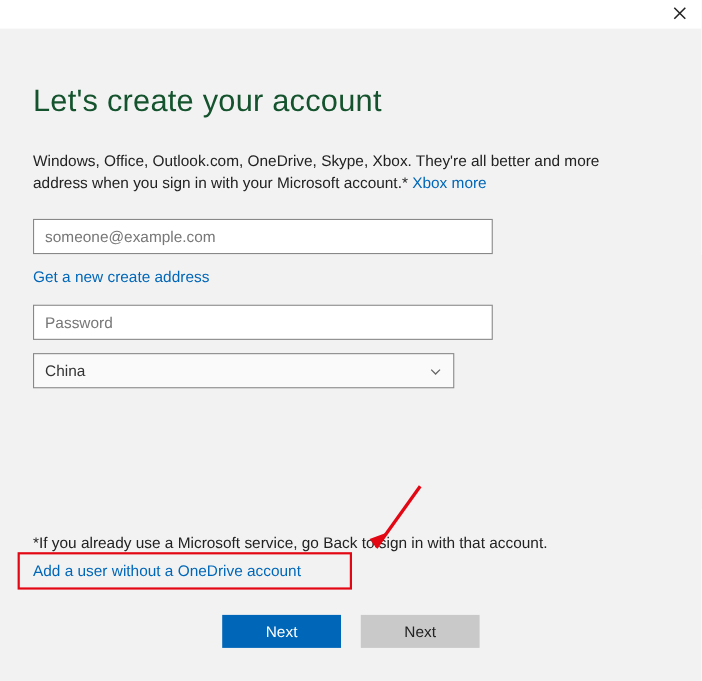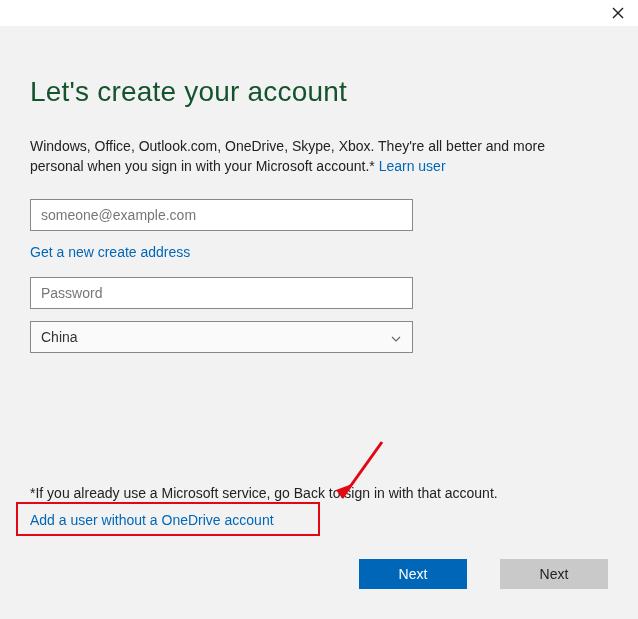--- a/index.html
+++ b/index.html
@@ -52,7 +52,7 @@
     <h1>Let's create your account</h1>
 
     <p class="intro">
-      <span>Windows, Office, Outlook.com, OneDrive, Skype, Xbox. They're all better and more personal when you sign in with your Microsoft account.* </span><a href="#">Learn user</a>
+      <span>Windows, Office, Outlook.com, OneDrive, Skype, Xbox. They're all better and more address when you sign in with your Microsoft account.* </span><a href="#">Learn user</a>
     </p>
 
     <input type="text" class="field" placeholder="someone@example.com" style="">

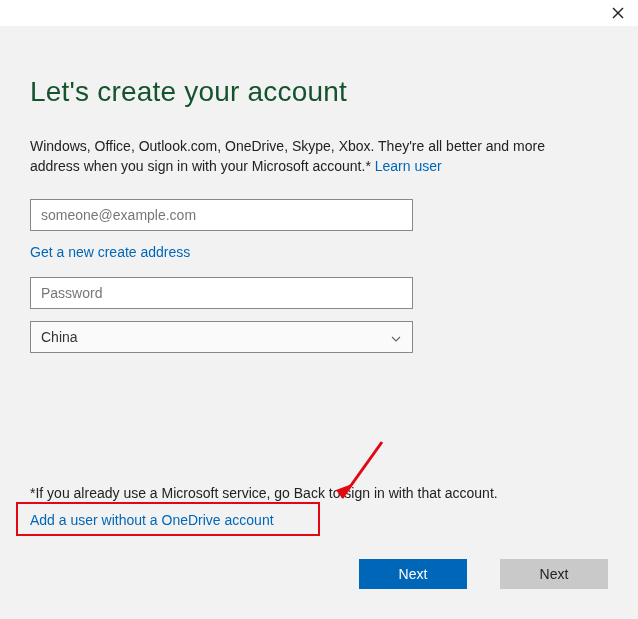--- a/index.html
+++ b/index.html
@@ -52,7 +52,7 @@
     <h1>Let's create your account</h1>
 
     <p class="intro">
-      <span>Windows, Office, Outlook.com, OneDrive, Skype, Xbox. They're all better and more address when you sign in with your Microsoft account.* </span><a href="#">Learn user</a>
+      <span>Windows, Office, Outlook.com, OneDrive, Skype, Xbox. They're all better and more address when you sign in with your Microsoft account.* </span><a href="#">Xbox more</a>
     </p>
 
     <input type="text" class="field" placeholder="someone@example.com" style="">

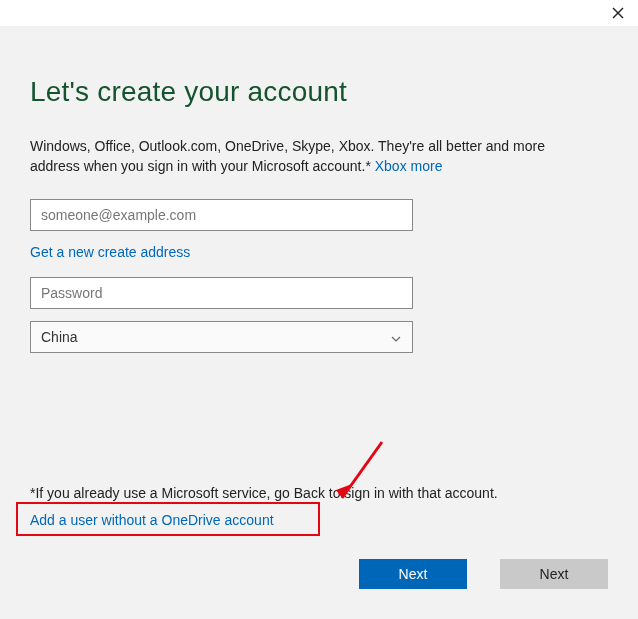--- a/index.html
+++ b/index.html
@@ -12,7 +12,7 @@
   h1 { font-weight: 400; font-size: 28px; color: #14532d; margin-bottom: 28px; letter-spacing: 0.2px; }
   .intro { font-size: 14px; color: #222; line-height: 1.45; margin-bottom: 22px; max-width: 560px; }
   .intro a { color: #0067b8; text-decoration: none; }
-  .field { width: 383px; height: 32px; border: 1px solid #888; background: #fff; padding: 0 10px; font-size: 14px; color: #333; margin-bottom: 12px; display: block; font-family: inherit; }
+  .field { width: 418px; height: 32px; border: 1px solid #888; background: #fff; padding: 0 10px; font-size: 14px; color: #333; margin-bottom: 12px; display: block; font-family: inherit; }
   .field::placeholder { color: #777; }
   .link-row a { color: #0067b8; font-size: 14px; text-decoration: none; }
   .link-row { margin-bottom: 16px; margin-top: 4px; }

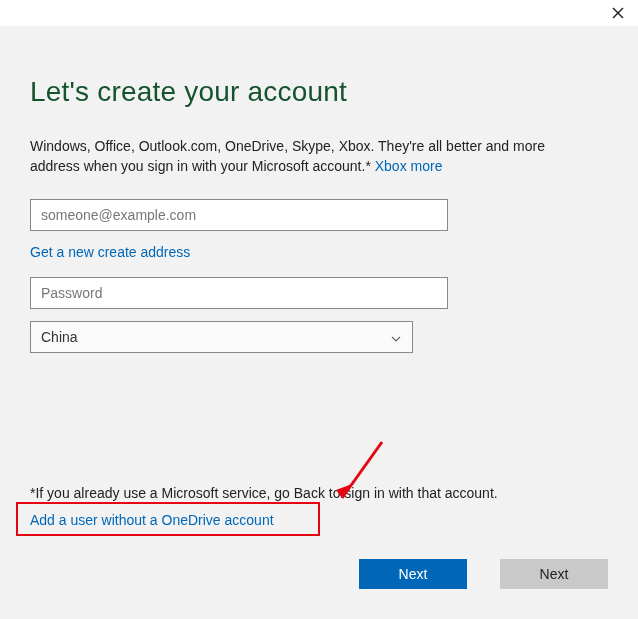--- a/index.html
+++ b/index.html
@@ -23,7 +23,7 @@
   .footer-area { position: absolute; left: 30px; right: 30px; bottom: 30px; }
   .note { font-size: 14px; color: #222; margin-bottom: 10px; }
   .add-user-link { color: #0067b8; font-size: 14px; text-decoration: none; display: inline-block; }
-  .buttons { display: flex; justify-content: flex-end; gap: 33px; margin-top: 30px; }
+  .buttons { display: flex; justify-content: center; gap: 18px; margin-top: 30px; }
   .btn { width: 108px; height: 30px; border: none; font-size: 14px; font-family: inherit; cursor: pointer; }
   .btn-primary { background: #0067b8; color: #fff; }
   .btn-secondary { background: #c9c9c9; color: #222; }

